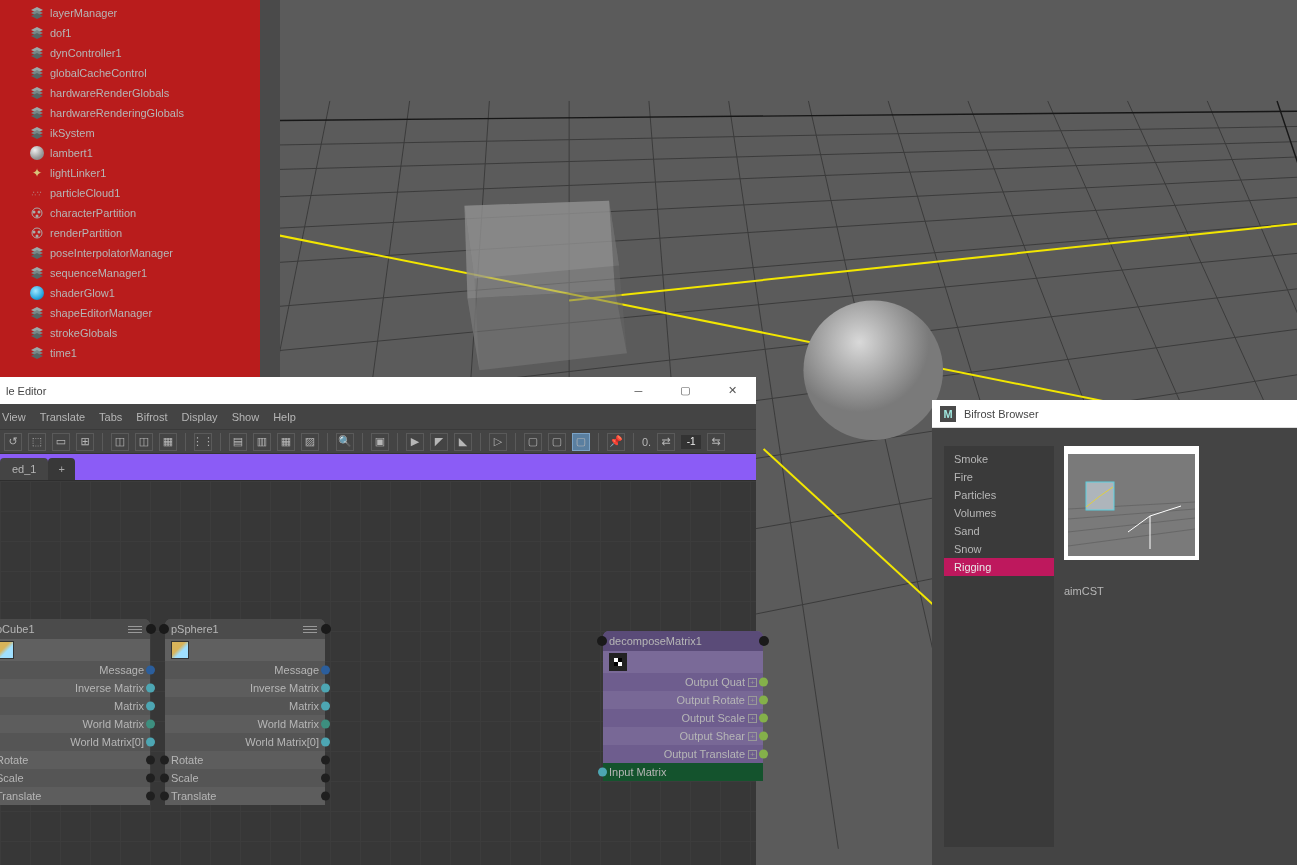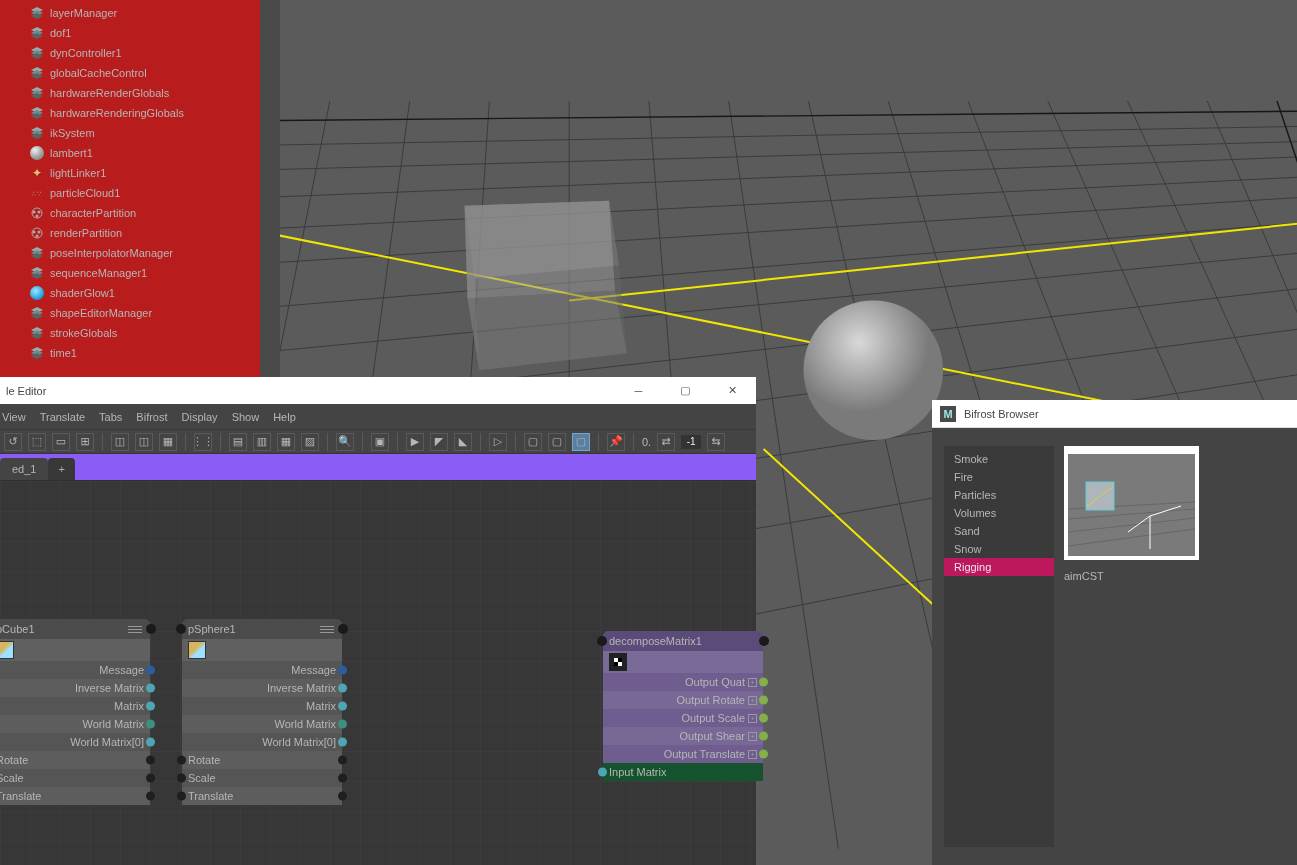--- a/index.html
+++ b/index.html
@@ -87,7 +87,7 @@
   .bf-thumb{width:135px}
   .bf-thumb .timg{width:135px;height:114px;background:#777;border:4px solid #fff;border-top-width:8px;position:relative}
   .bf-thumb .timg svg{position:absolute;left:0;top:0}
-  .bf-thumb .tlabel{margin-top:10px}
+  .bf-thumb .tlabel{margin-top:25px}
 
   .ne-menubar span{cursor:default}
 </style>

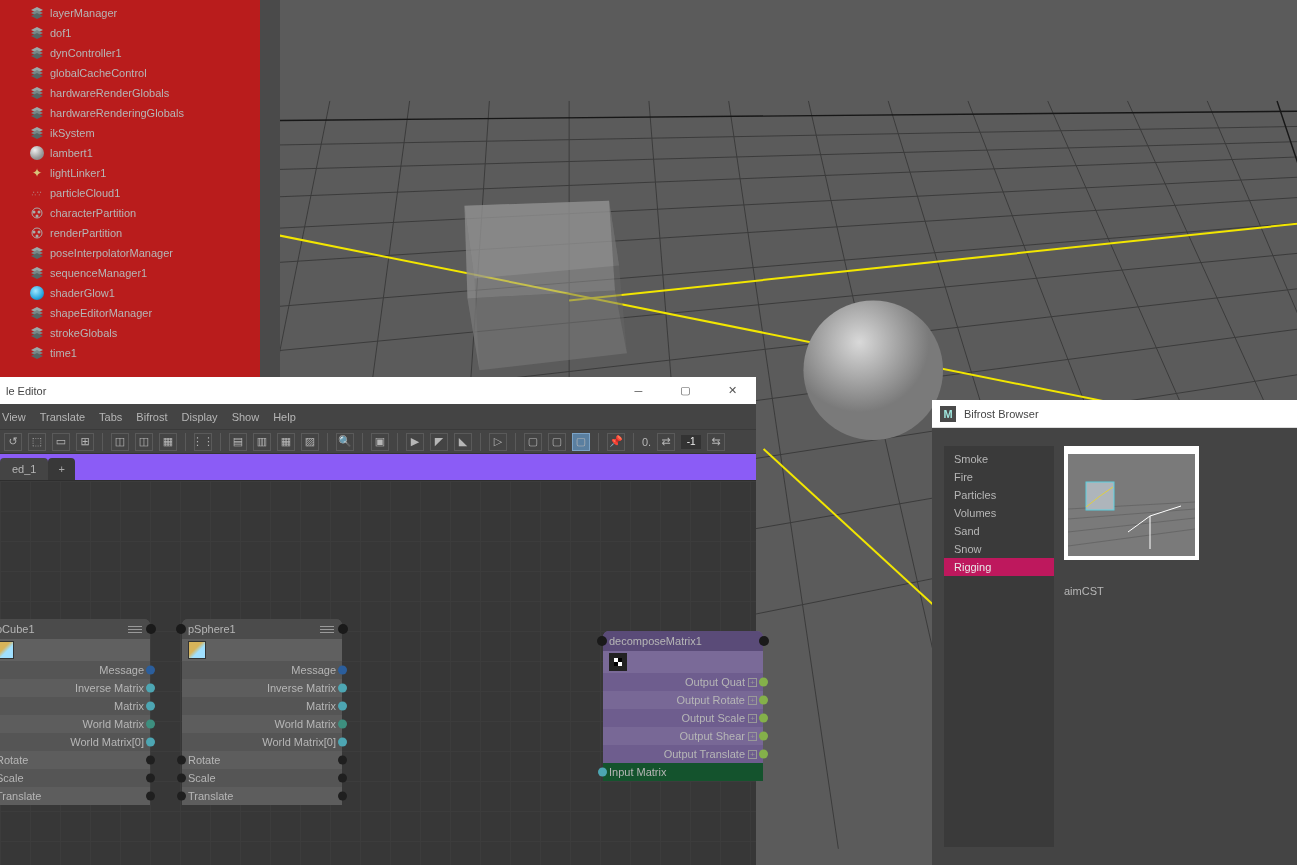--- a/index.html
+++ b/index.html
@@ -427,7 +427,7 @@
         </div>
     </div>
 
-    <div class="node trans" style="left:182px;top:138px">
+    <div class="node trans" style="left:165px;top:138px">
       <div class="nhead">
         <span>pSphere1</span>
         <div class="hport l"></div>

